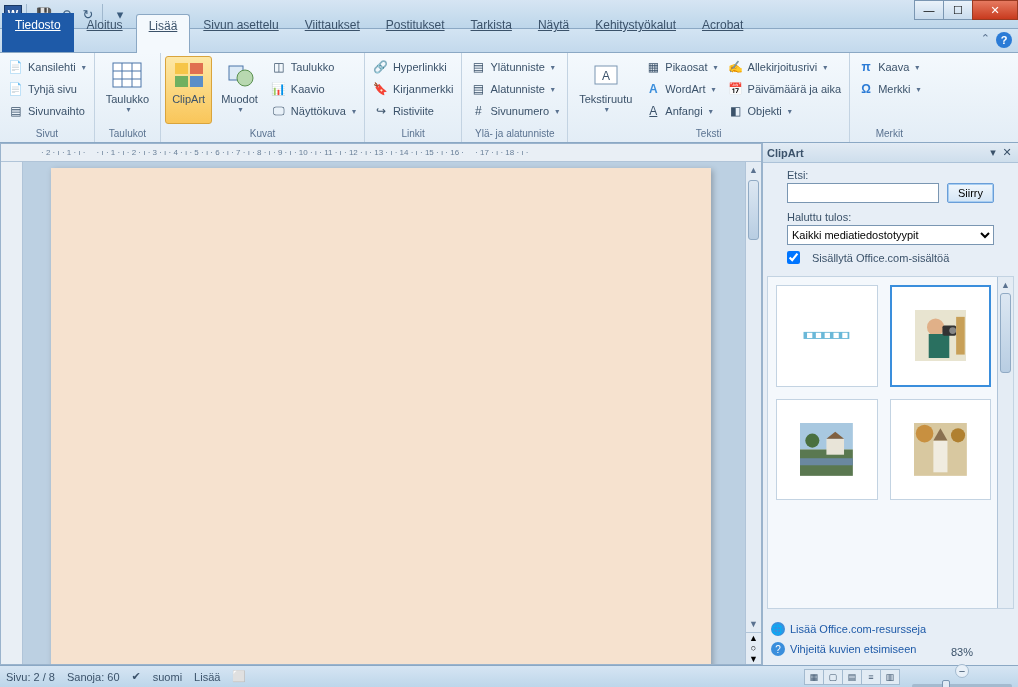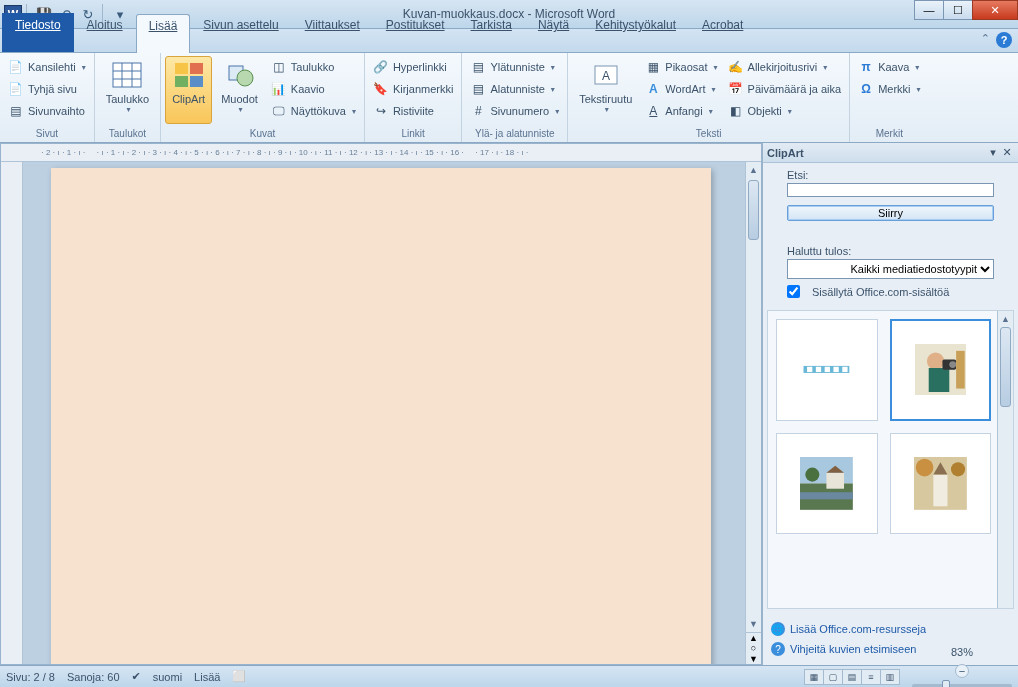--- a/index.html
+++ b/index.html
@@ -103,7 +103,6 @@
     <div class="qat-sep"></div>
     <div class="qat-btn">▾</div>
   </div>
-  <div class="title-text">Kuvan-muokkaus.docx  -  Microsoft Word</div>
   <div class="win-controls">
     <div class="win-btn">—</div>
     <div class="win-btn">☐</div>

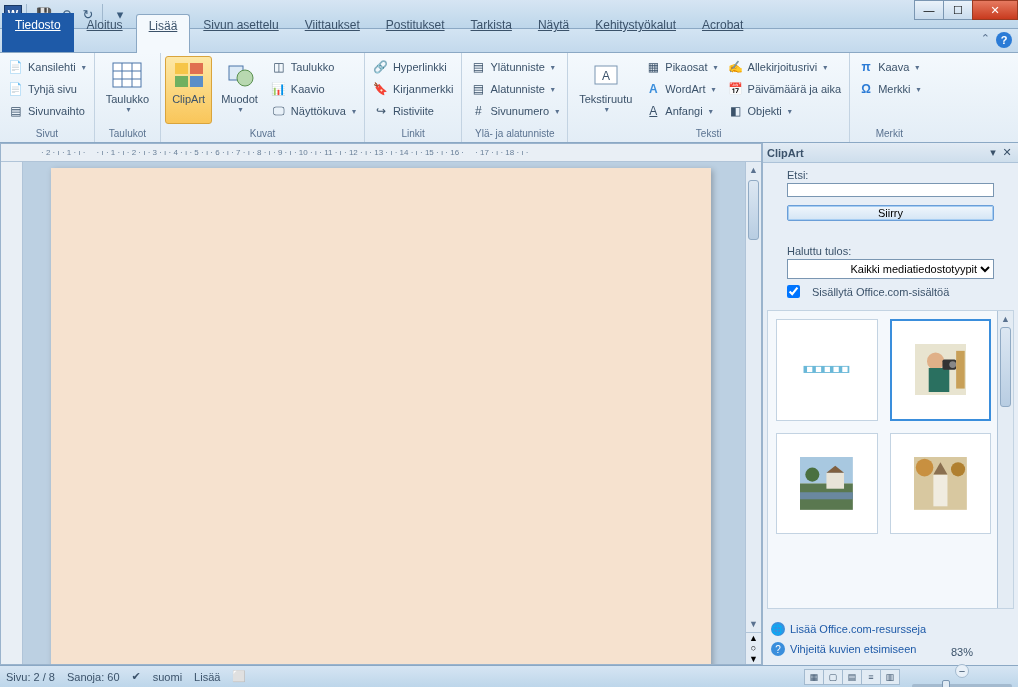--- a/index.html
+++ b/index.html
@@ -60,7 +60,7 @@
 .tp-header .x { width: 14px; text-align: center; cursor: pointer; }
 .tp-body { padding: 6px 24px; font-size: 11px; color: #3b526a; }
 .tp-body label { display: block; margin-bottom: 2px; }
-.search-row { display: flex; gap: 8px; margin-bottom: 24px; flex-direction: column; }
+.search-row { display: flex; gap: 8px; margin-bottom: 8px; }
 .search-row input { flex: 1; border: 1px solid #7a96b2; height: 20px; padding: 0 3px; font-size: 11px; }
 .go-btn { border: 1px solid #6a9ed8; background: linear-gradient(#f0f6fc,#d4e5f5); padding: 1px 10px; font-size: 11px; cursor: pointer; border-radius:2px; box-shadow: 0 0 0 1px #a6cdf2 inset;}
 .tp-body select { width: 100%; border: 1px solid #7a96b2; height: 20px; font-size: 11px; margin-bottom: 6px; background:#fff;text-align:right;}

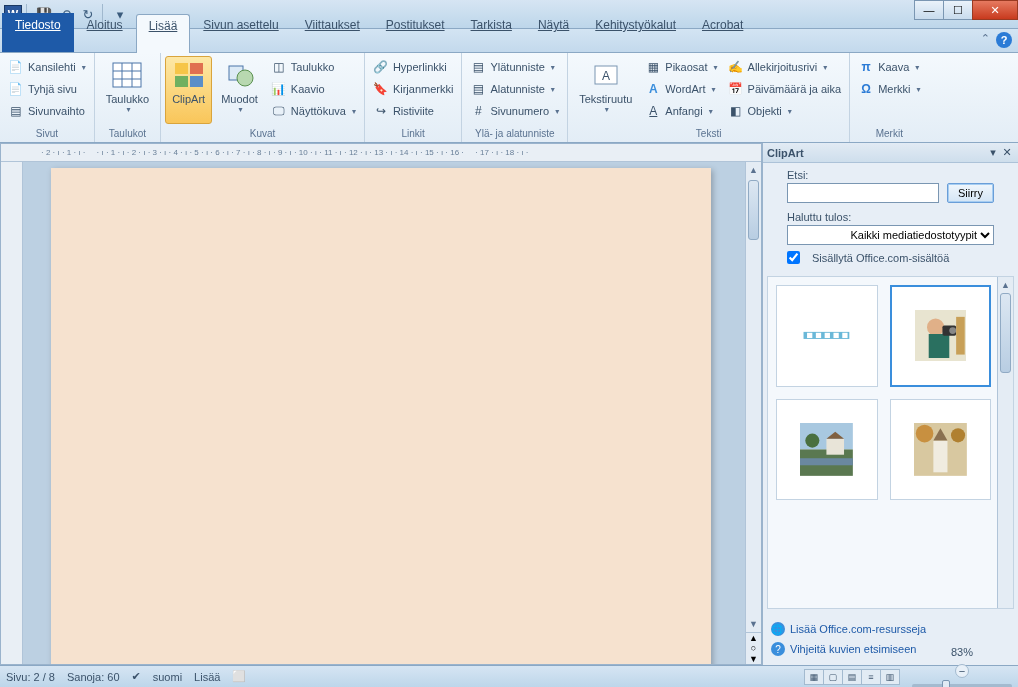--- a/index.html
+++ b/index.html
@@ -63,7 +63,7 @@
 .search-row { display: flex; gap: 8px; margin-bottom: 8px; }
 .search-row input { flex: 1; border: 1px solid #7a96b2; height: 20px; padding: 0 3px; font-size: 11px; }
 .go-btn { border: 1px solid #6a9ed8; background: linear-gradient(#f0f6fc,#d4e5f5); padding: 1px 10px; font-size: 11px; cursor: pointer; border-radius:2px; box-shadow: 0 0 0 1px #a6cdf2 inset;}
-.tp-body select { width: 100%; border: 1px solid #7a96b2; height: 20px; font-size: 11px; margin-bottom: 6px; background:#fff;text-align:right;}
+.tp-body select { width: 100%; border: 1px solid #7a96b2; height: 20px; font-size: 11px; margin-bottom: 6px; background:#fff;}
 .chk { display: flex; align-items: center; gap: 12px; margin-bottom: 6px; }
 .results { flex: 1; background: #f4f8fc; margin: 0 4px 4px; border: 1px solid #c3d3e2; position: relative; overflow: hidden; }
 .res-scroll{position:absolute;right:0;top:0;bottom:0;width:16px;background:#e4ecf4;border-left:1px solid #b0c4d8;}

